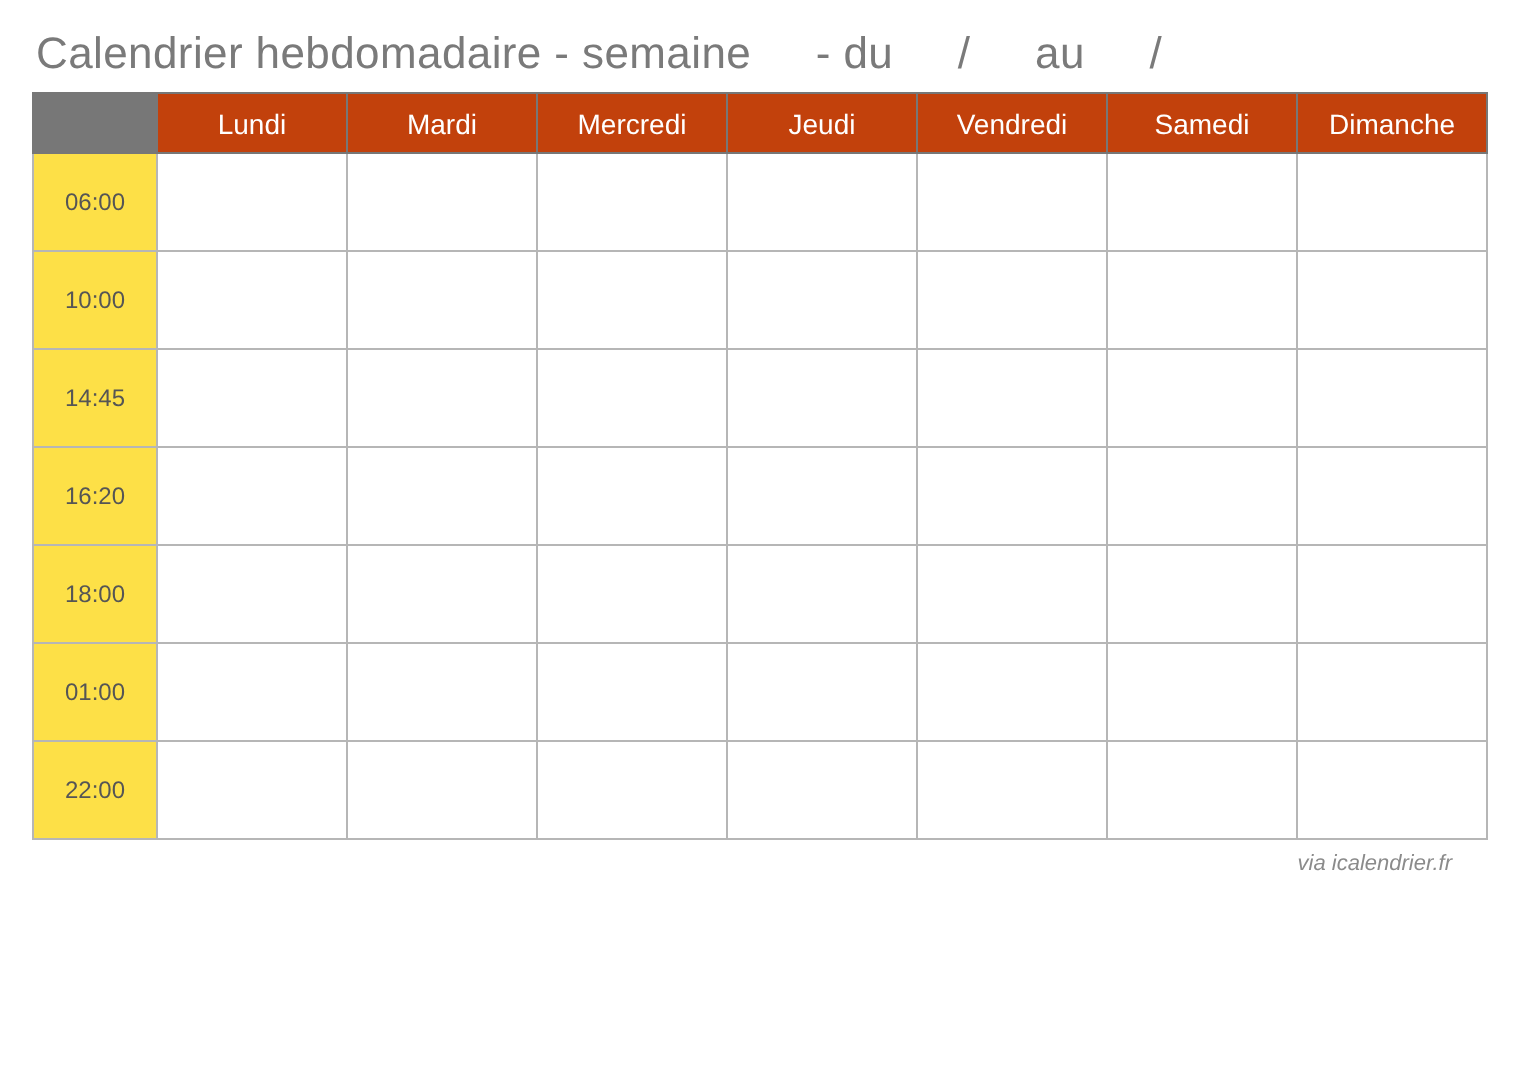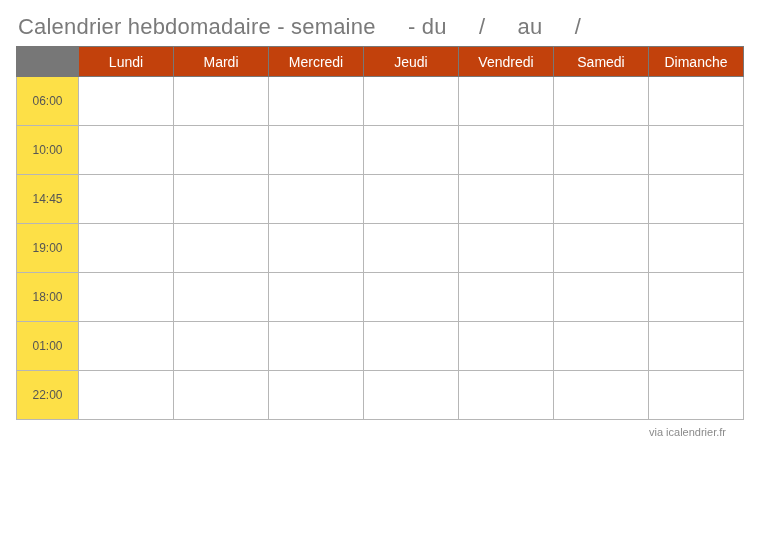--- a/index.html
+++ b/index.html
@@ -132,7 +132,7 @@
         <td></td>
       </tr>
       <tr>
-        <td class="time">19:00</td>
+        <td class="time">16:20</td>
         <td></td>
           <td></td>
         <td></td>

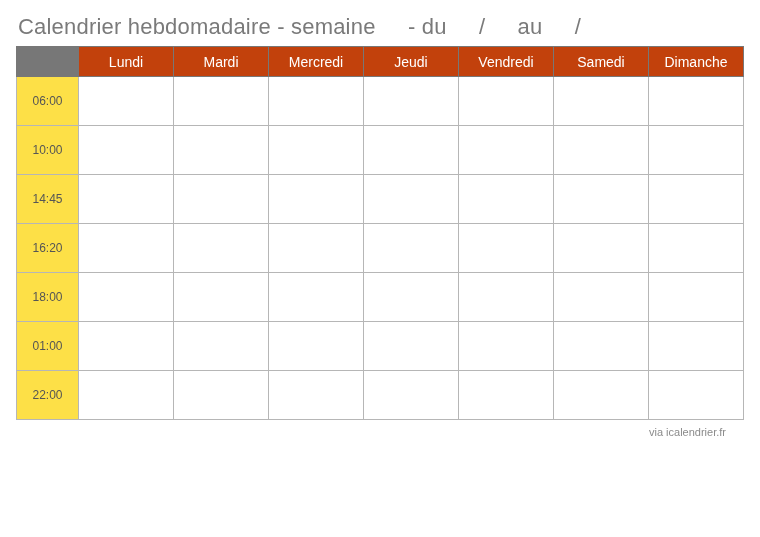--- a/index.html
+++ b/index.html
@@ -62,6 +62,7 @@
     font-size: 11px;
     color: #8b8b8b;
     padding: 6px 18px 0 0;
+    font-style: italic;
   }
 </style>
 </head>

